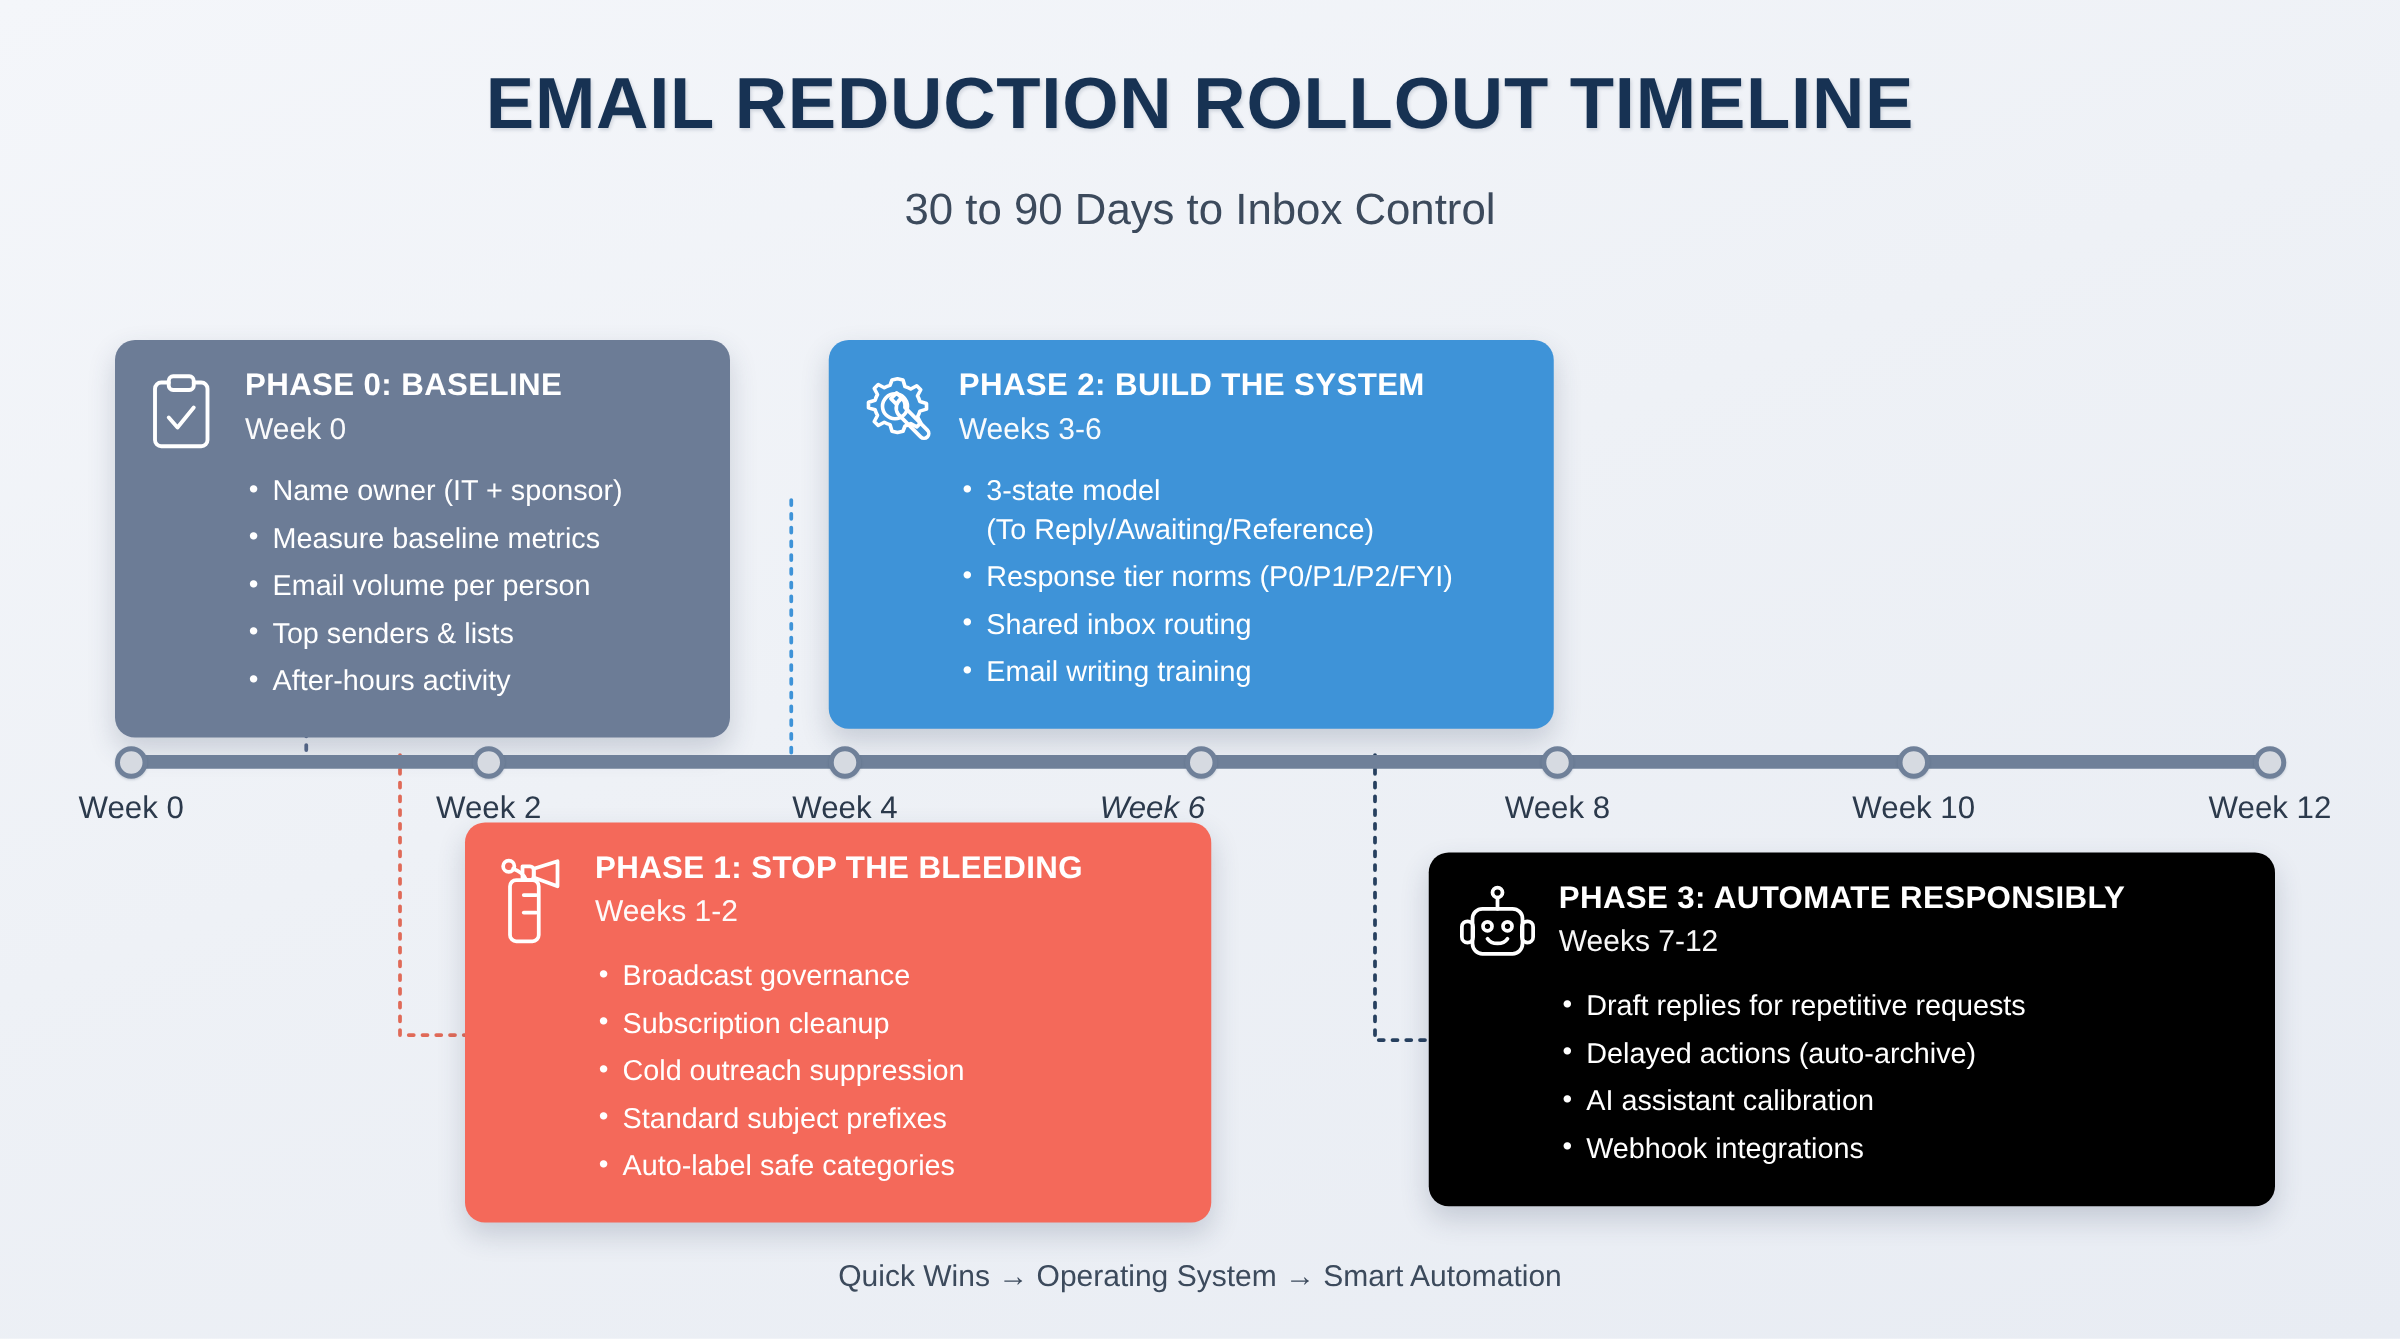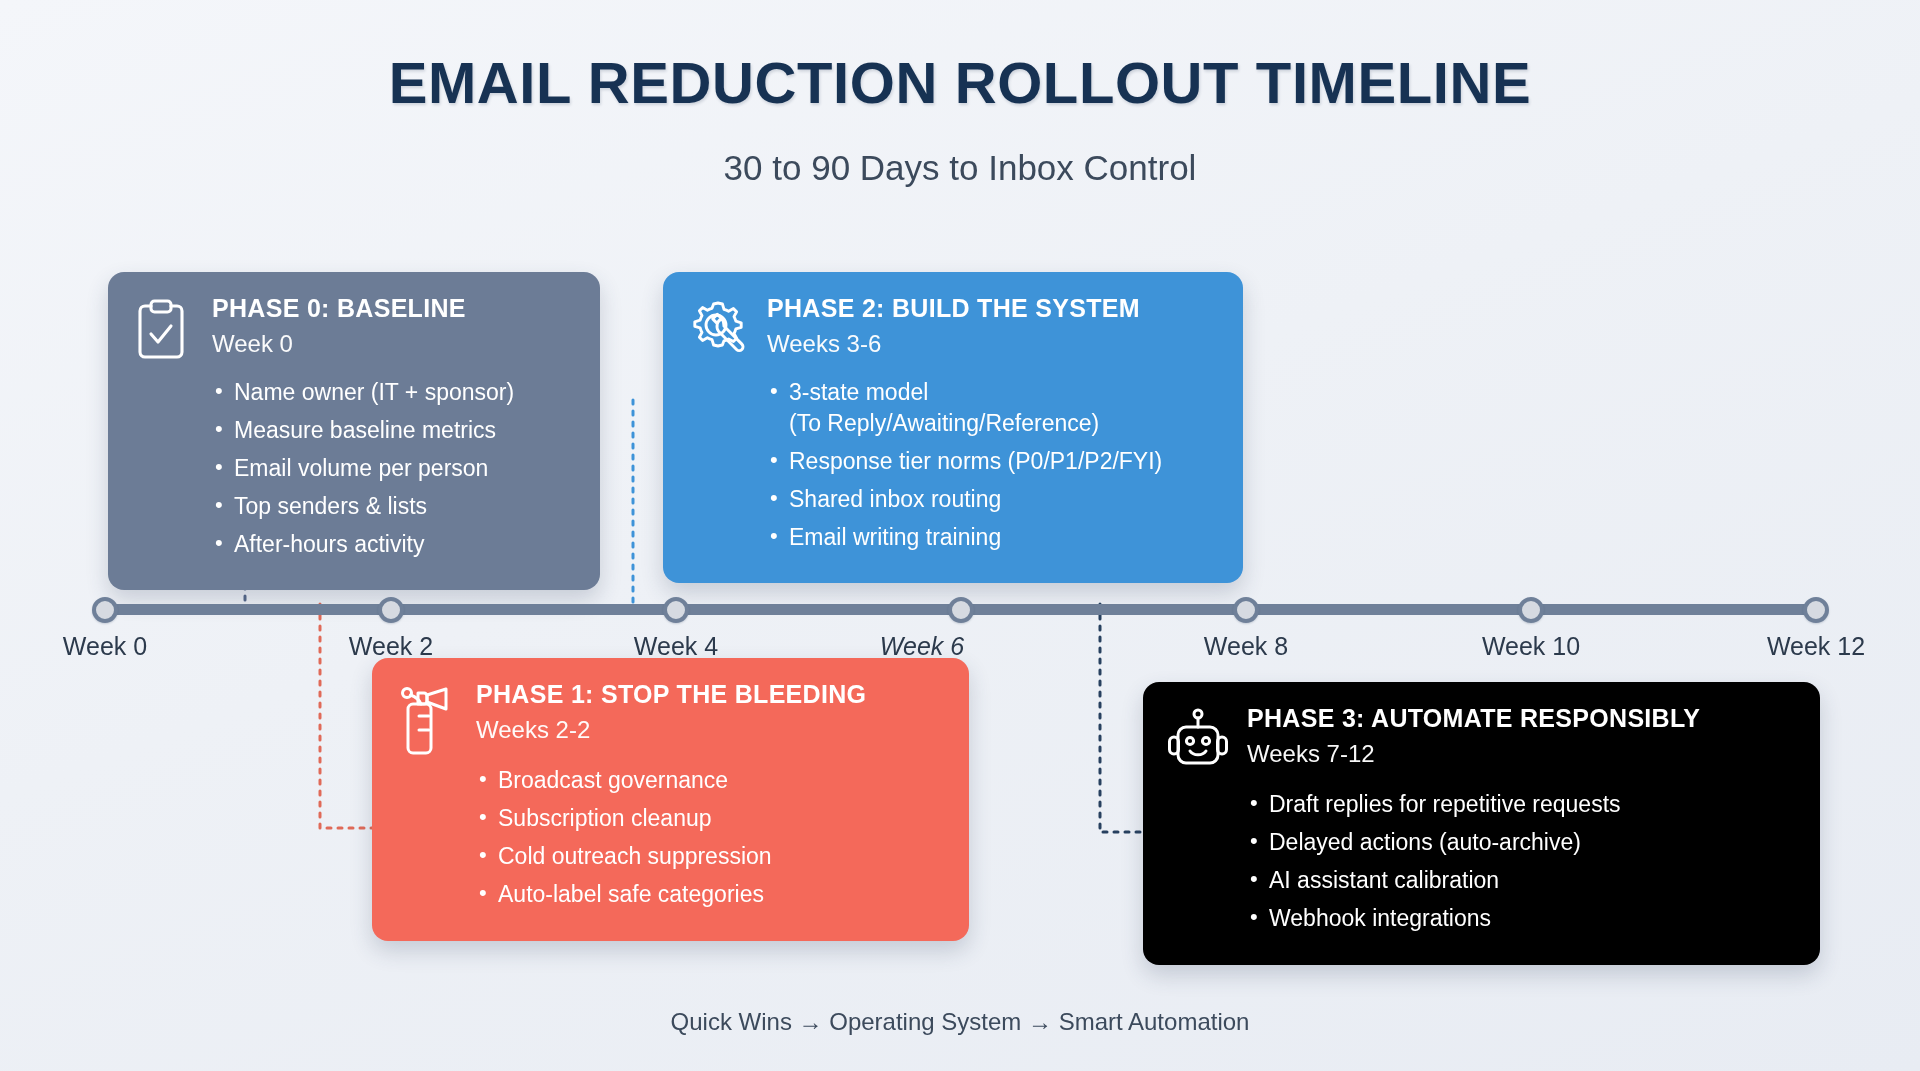--- a/index.html
+++ b/index.html
@@ -148,7 +148,7 @@
   }
 
   
-  #card-phase0 { left: 108px;  top: 272px; width: 492px;  background: #6c7c96; }
+  #card-phase0 { left: 92px;  top: 272px; width: 492px;  background: #6c7c96; }
   #card-phase2 { left: 663px; top: 272px; width: 580px;  background: #3e93d8; }
   #card-phase1 { left: 372px; top: 658px; width: 597px;  background: #f4695a; }
   #card-phase3 { left: 1143px;top: 682px; width: 677px;  background: #000000; }

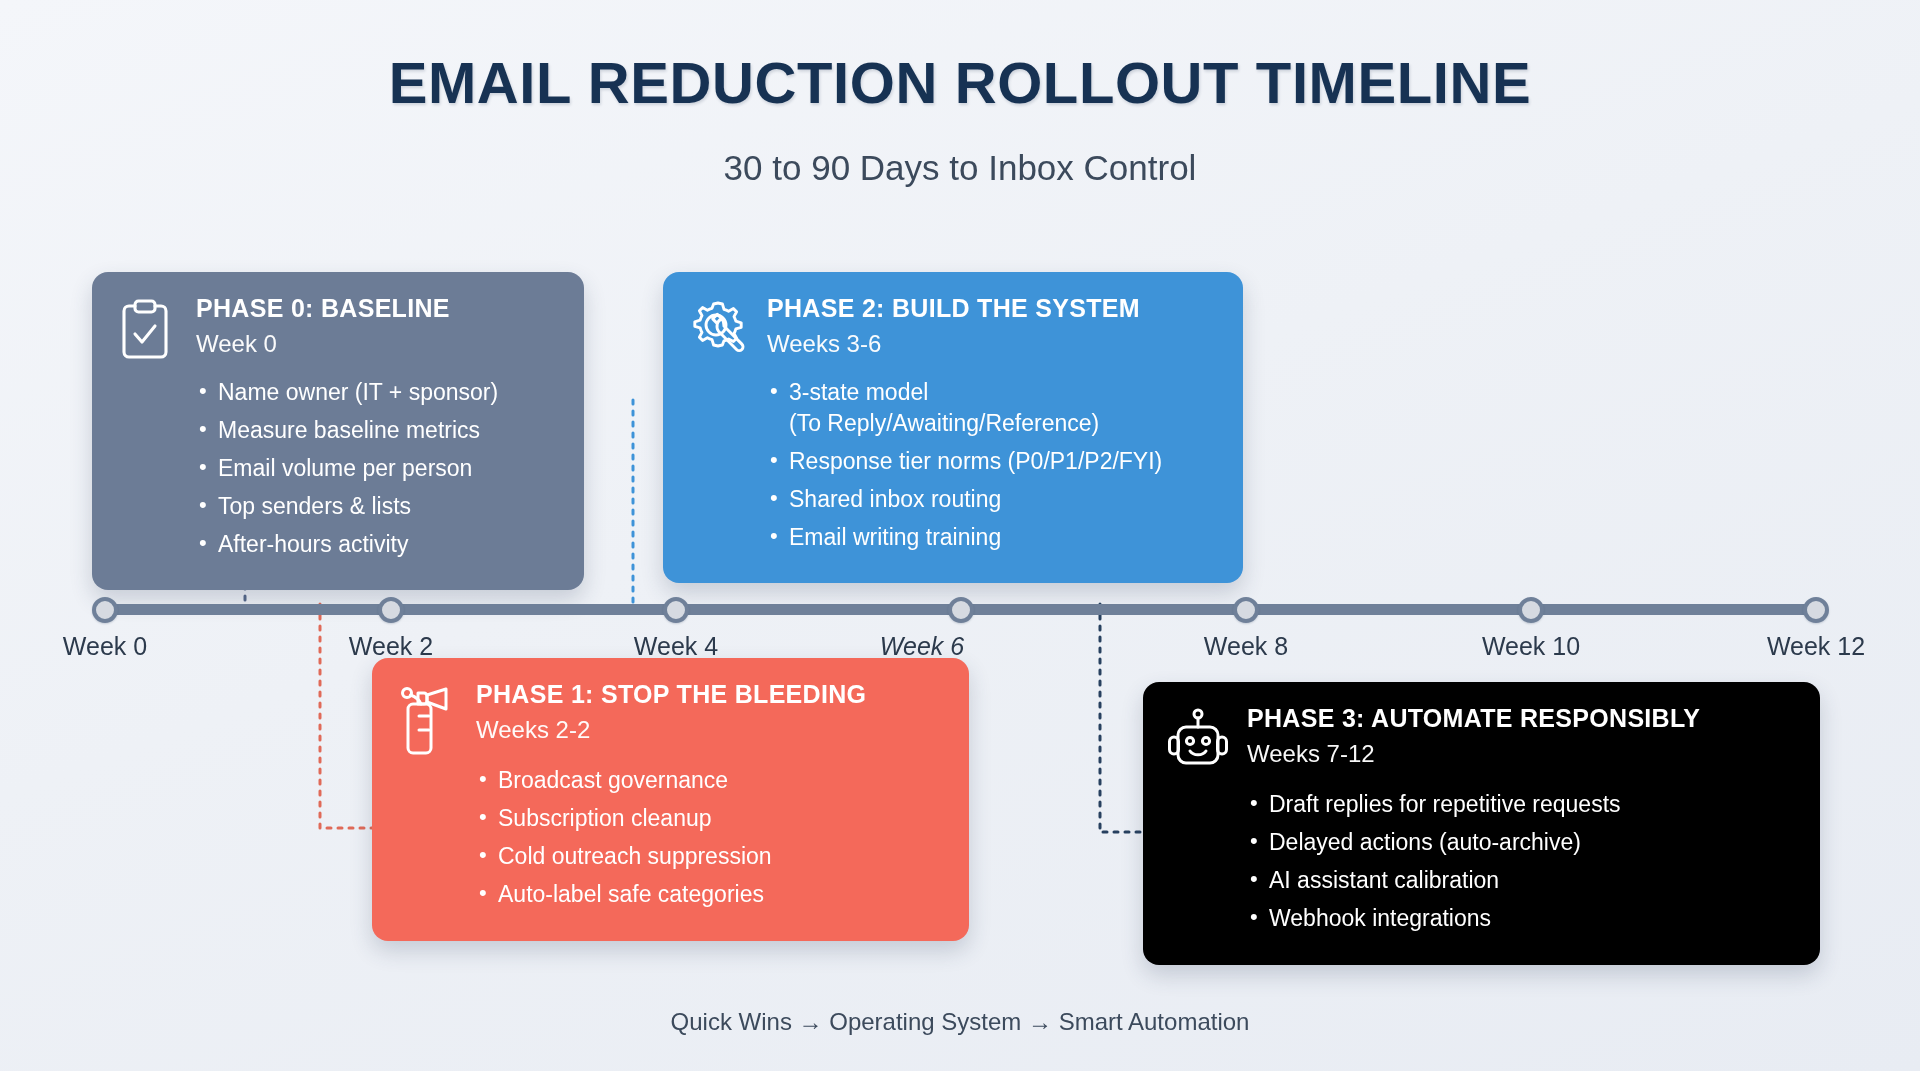--- a/index.html
+++ b/index.html
@@ -261,7 +261,7 @@
   </div>
   <div class="card-body">
     <div class="card-title">PHASE 1: STOP THE BLEEDING</div>
-    <div class="card-weeks">Weeks 2-2</div>
+    <div class="card-weeks">Weeks 1-2</div>
     <ul class="card-list">
       <li>Broadcast governance</li>
       <li>Subscription cleanup</li>

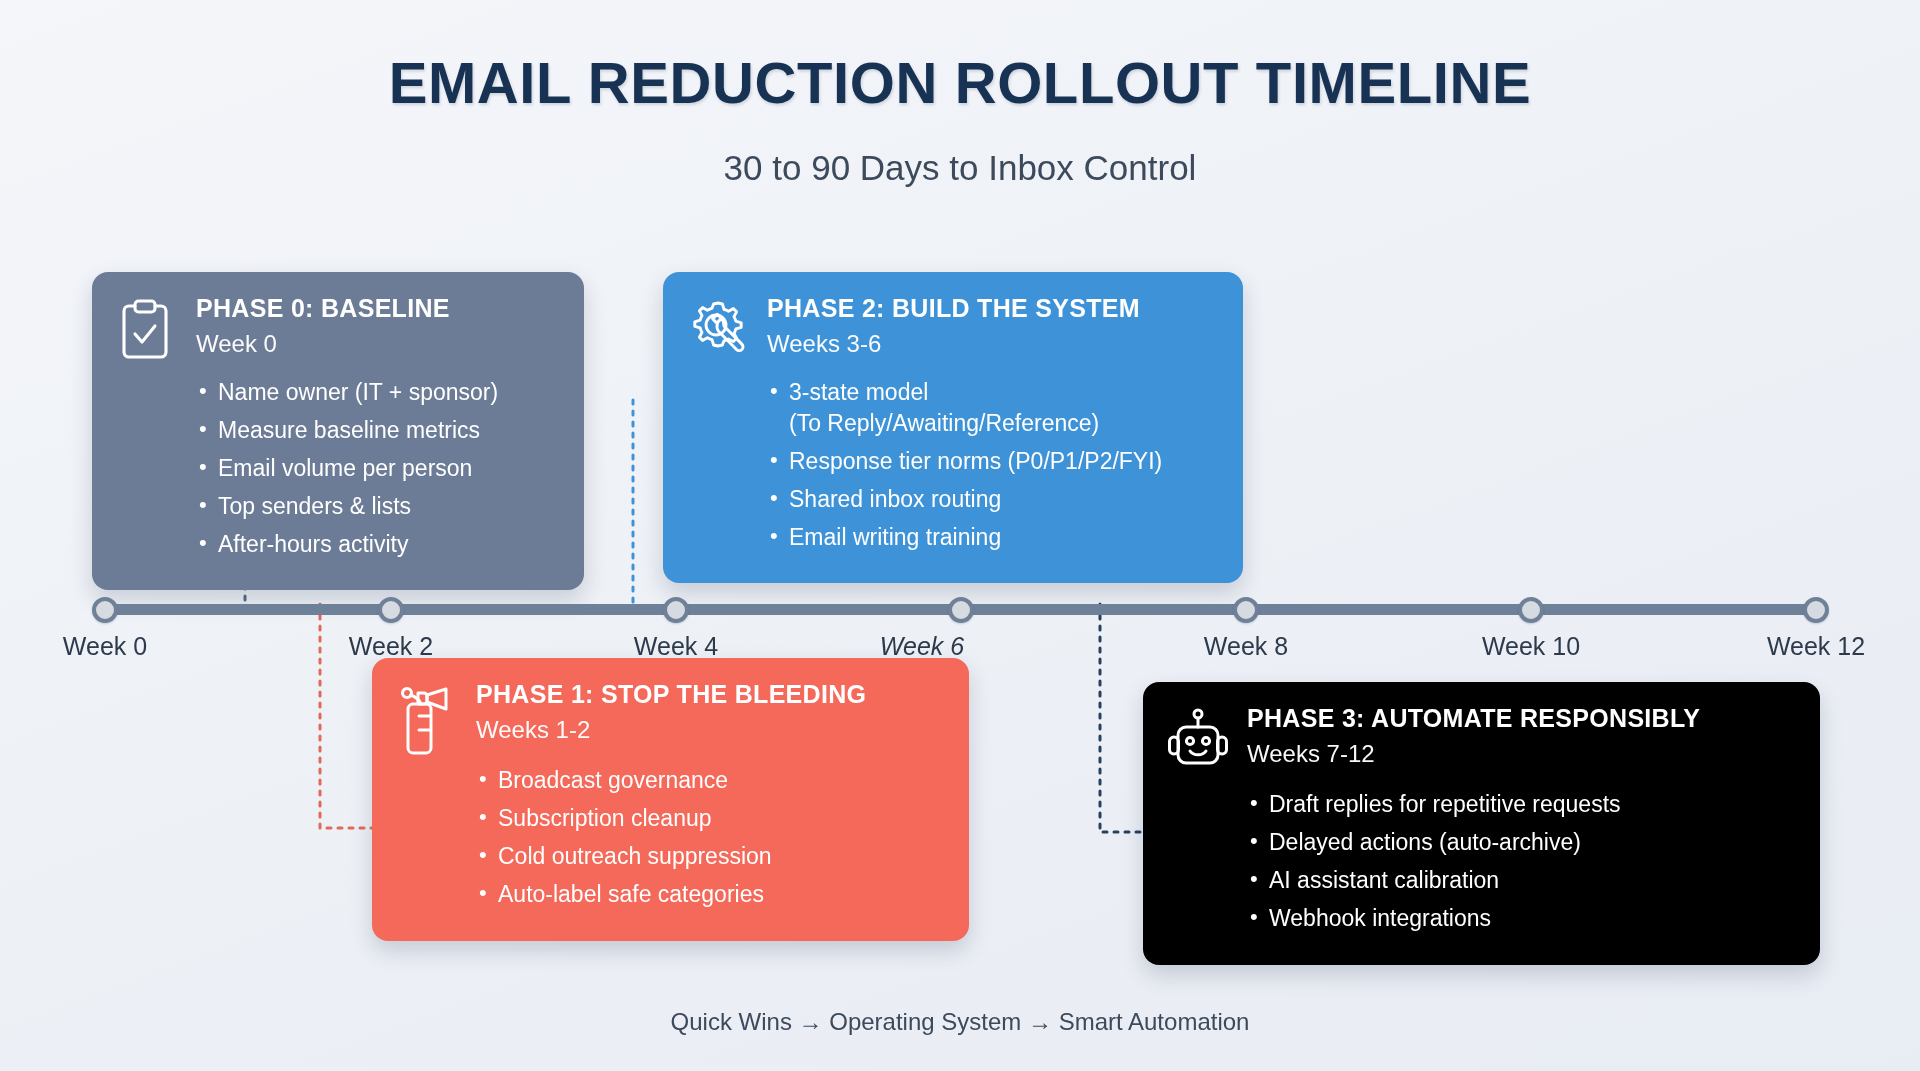--- a/index.html
+++ b/index.html
@@ -266,6 +266,7 @@
       <li>Broadcast governance</li>
       <li>Subscription cleanup</li>
       <li>Cold outreach suppression</li>
+      <li>Standard subject prefixes</li>
       <li>Auto-label safe categories</li>
     </ul>
   </div>

